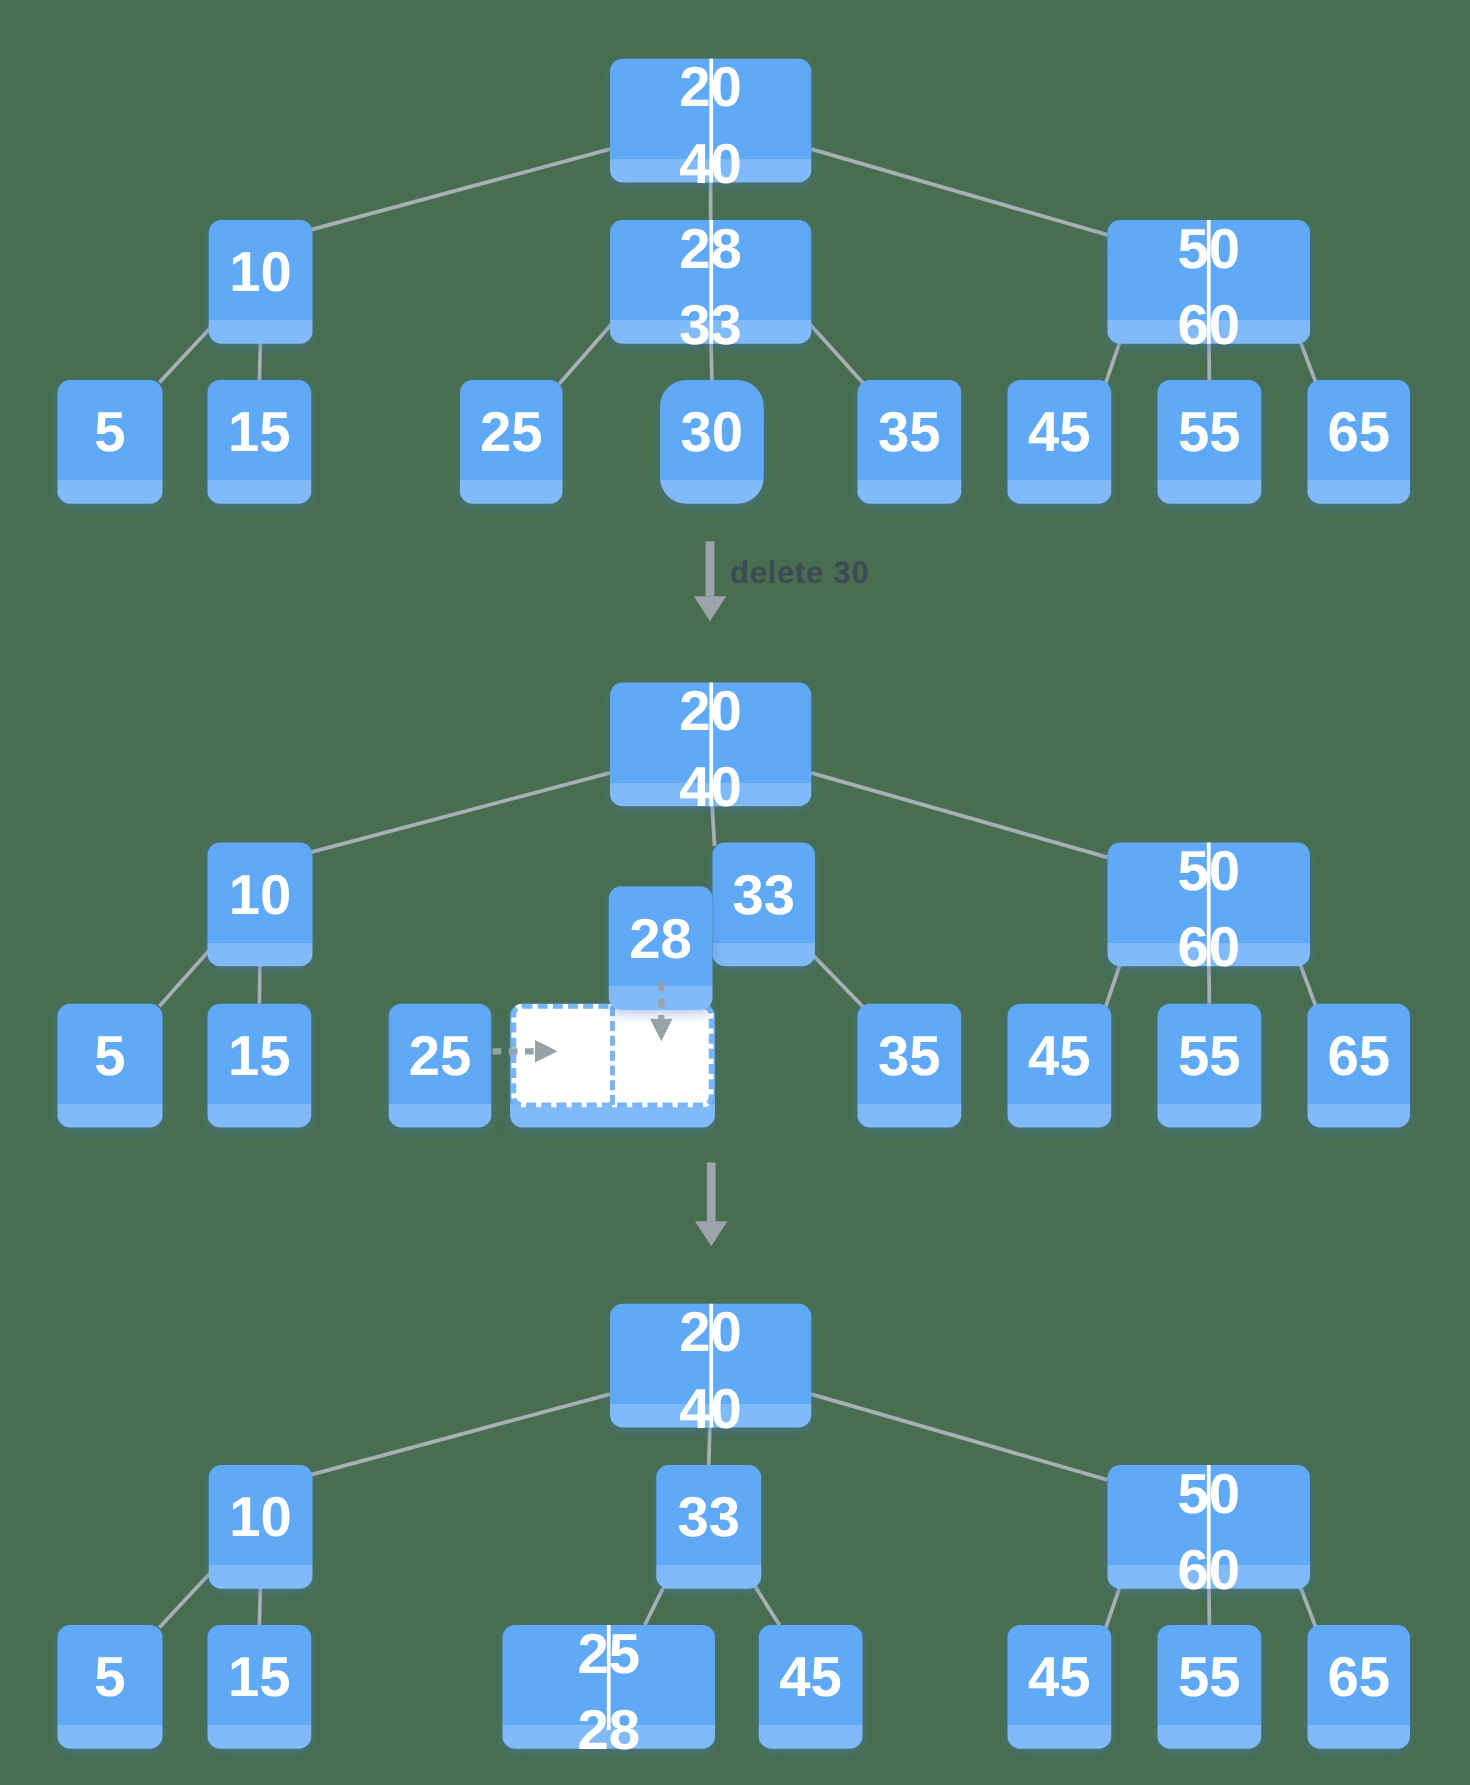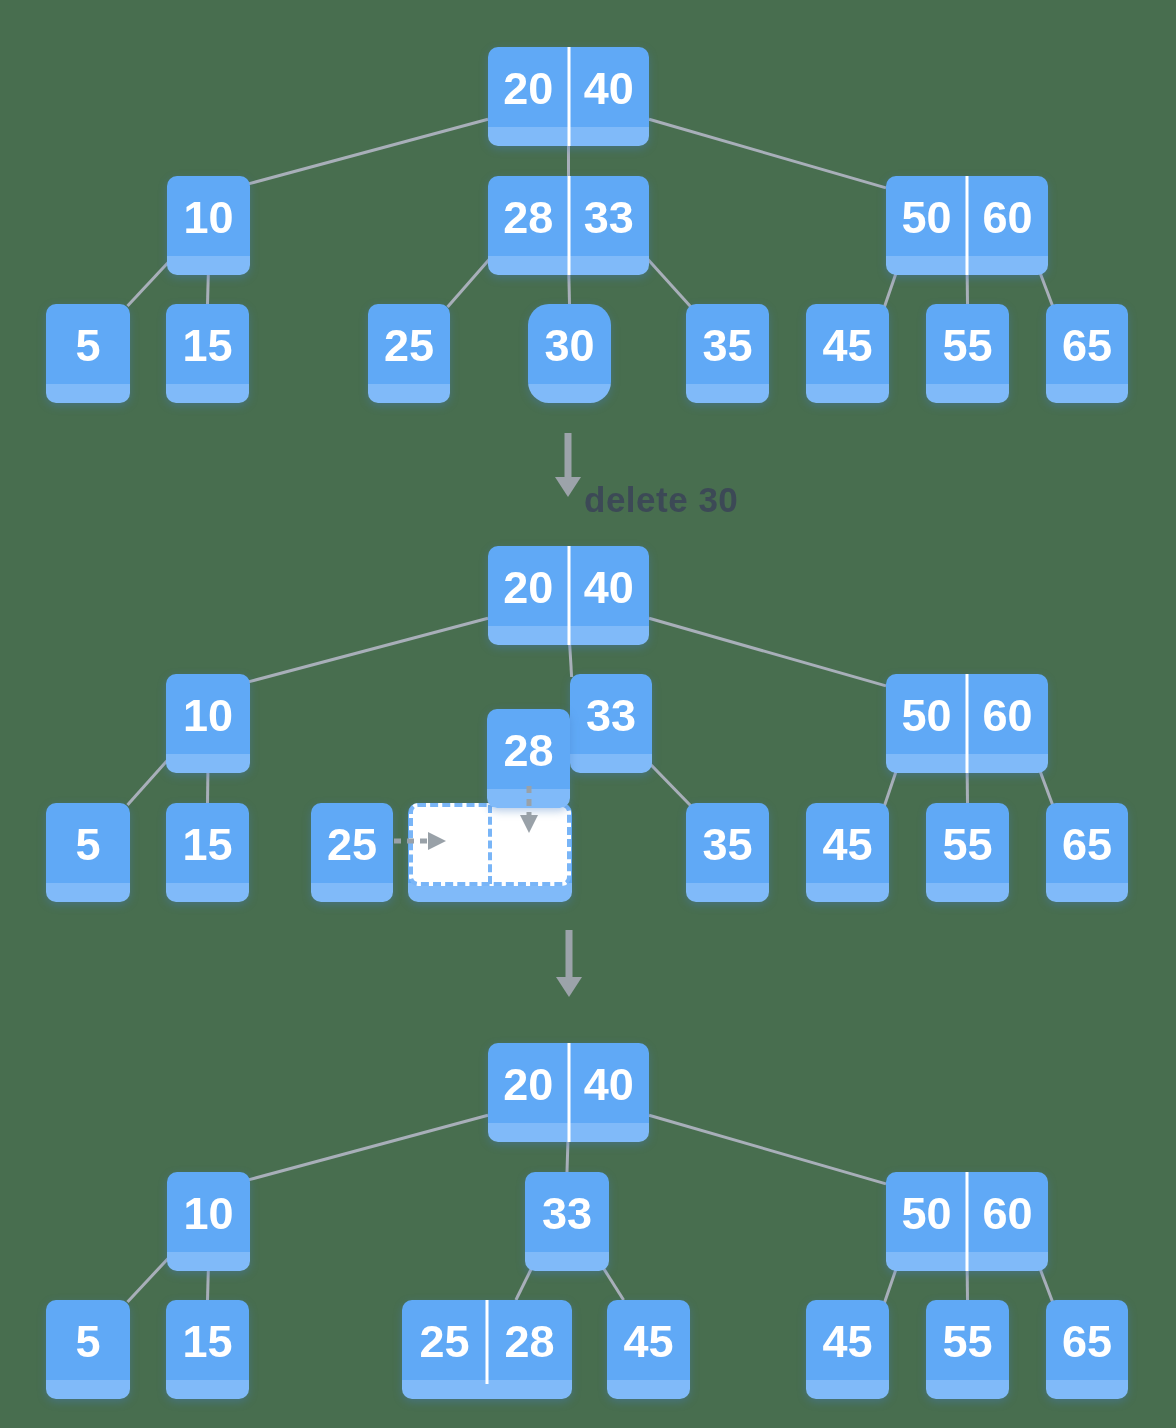--- a/index.html
+++ b/index.html
@@ -12,6 +12,7 @@
     position:absolute;border-radius:10px;display:flex;
     background:linear-gradient(to bottom,var(--node-fill,#60A9F6) 0,var(--node-fill,#60A9F6) 81%,var(--node-lip,#80BAF9) 81%,var(--node-lip,#80BAF9) 100%);
     box-shadow:0 3px 9px rgba(70,125,195,.40);
+    flex-direction:column;
   }
   .cell{
     flex:1 1 0;display:flex;align-items:center;justify-content:center;

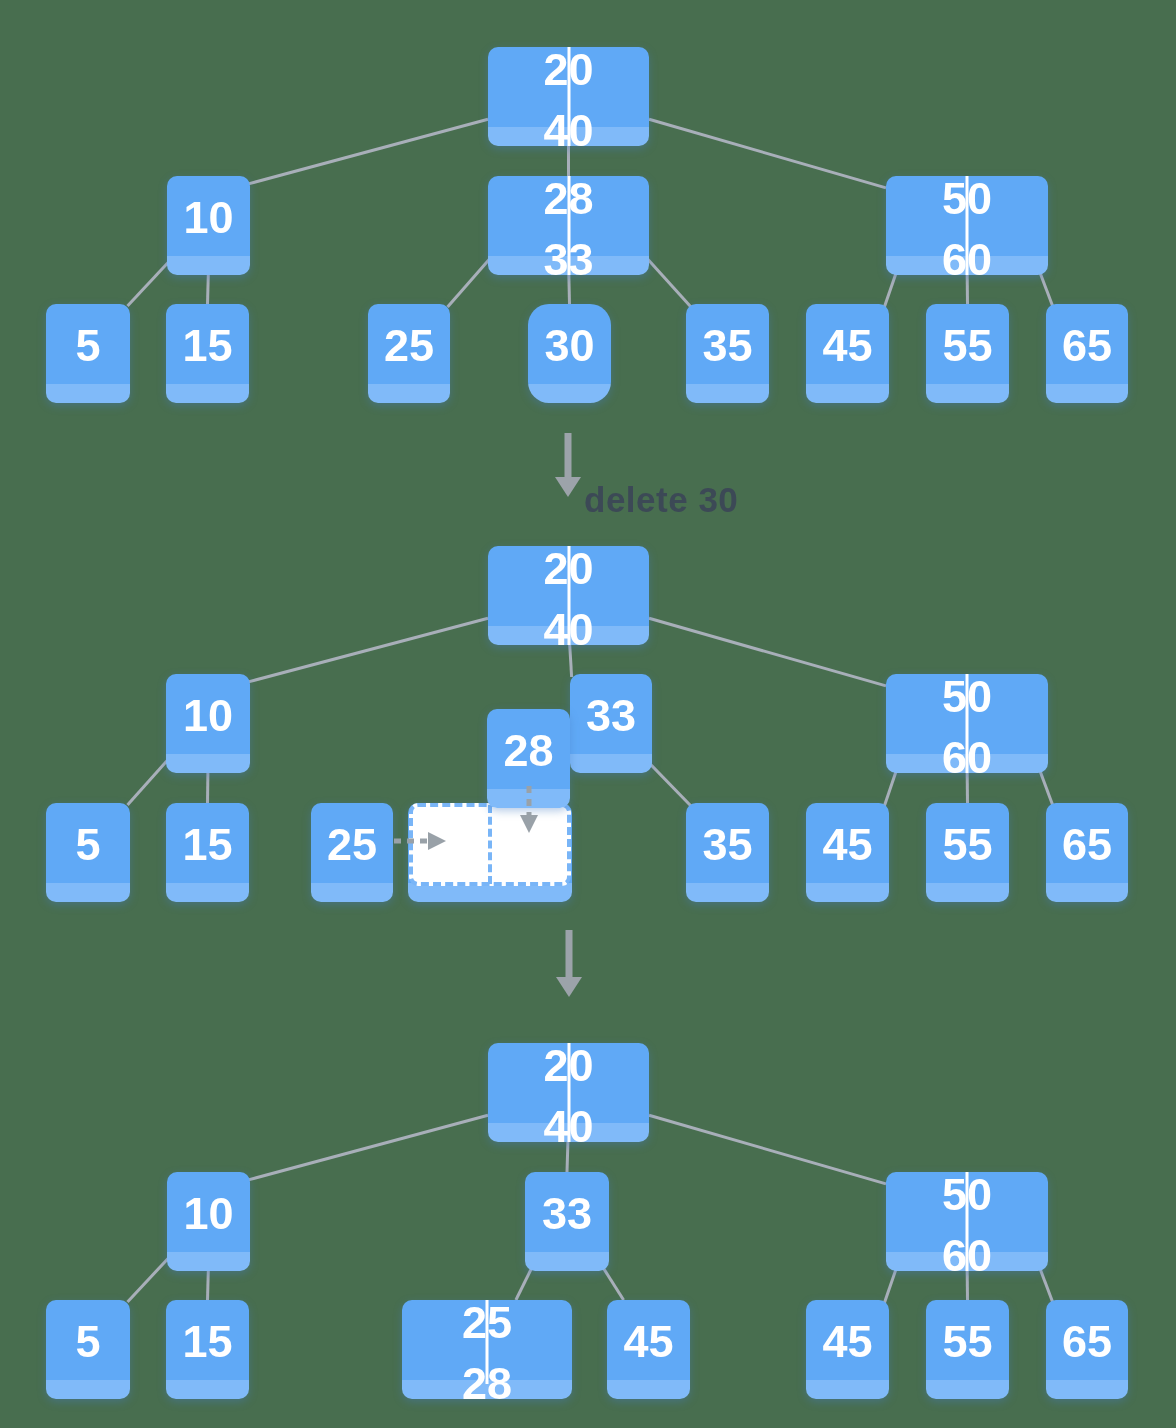--- a/index.html
+++ b/index.html
@@ -36,7 +36,7 @@
   }
   .step-label{
     position:absolute;left:584px;top:444px;
-    color:var(--label-text,#3C4956);font-size:35px;font-weight:700;letter-spacing:.5px;margin-top:36px;
+    color:var(--label-text,#3C4956);font-size:25px;font-weight:700;letter-spacing:.5px;
   }
 </style>
 </head>

